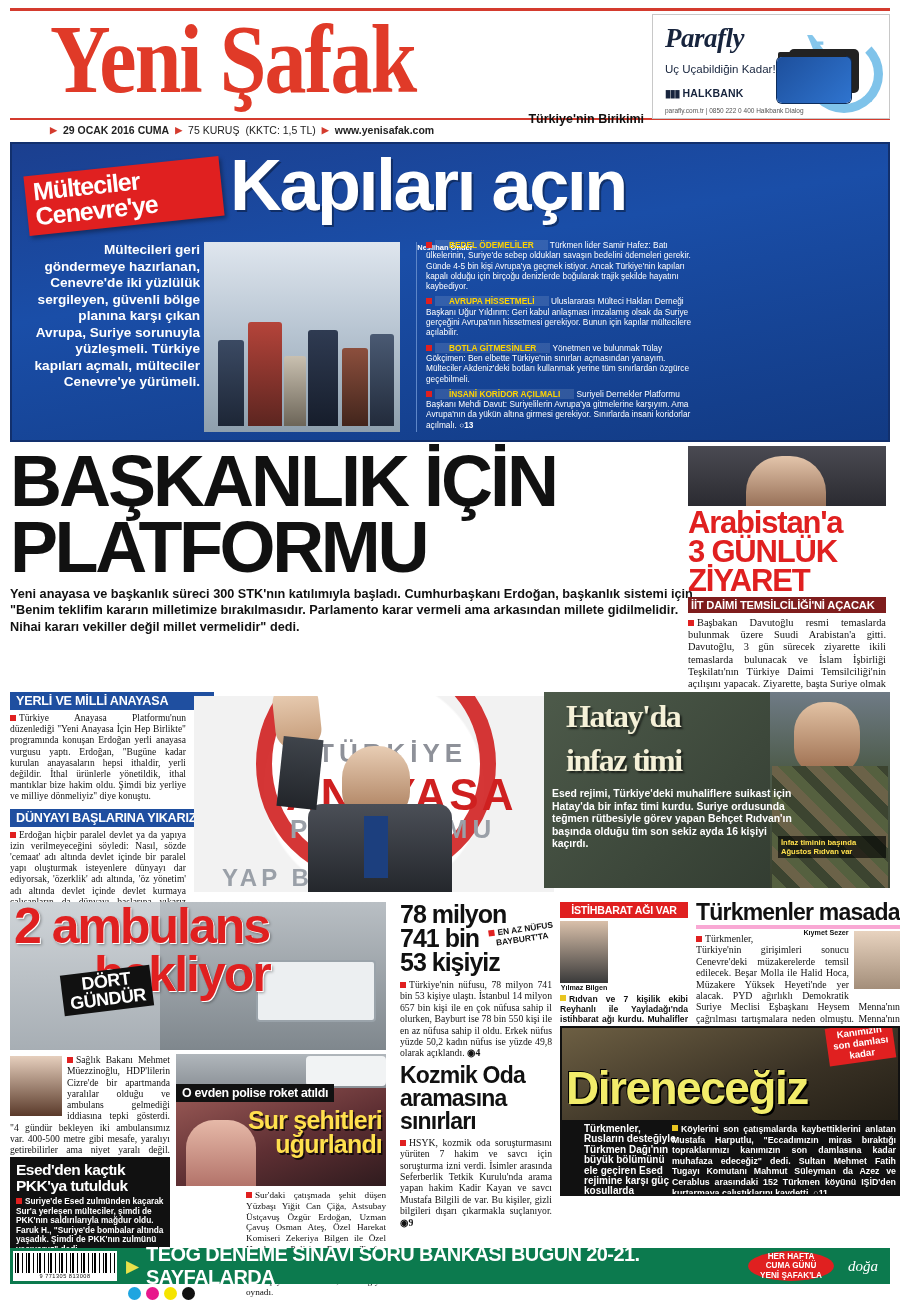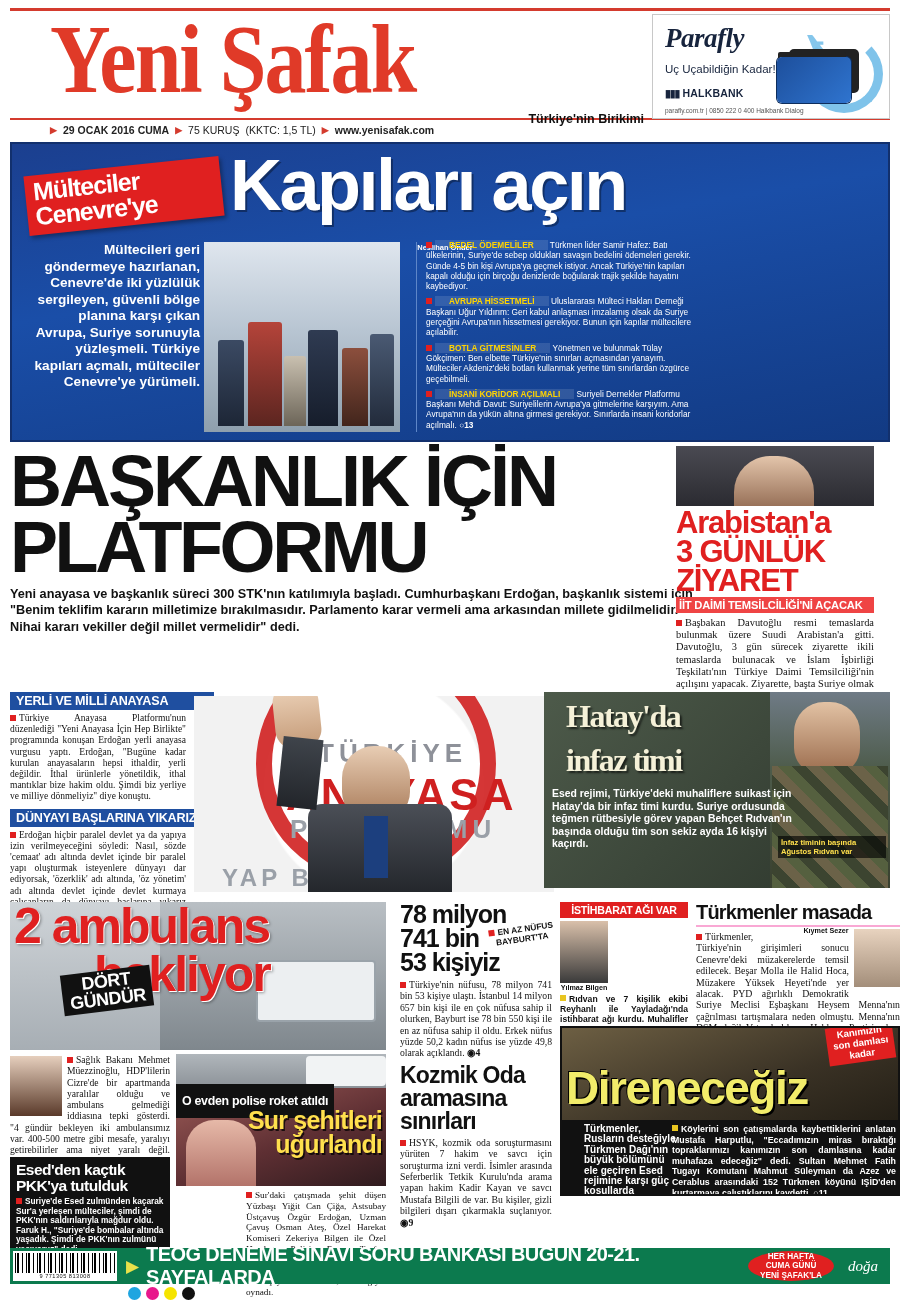--- a/index.html
+++ b/index.html
@@ -114,7 +114,7 @@
     font-size:12.7px; line-height:16.4px; font-weight:bold; color:#111;
   }
   
-  .saudi { position:absolute; right:16px; top:-2px; width:198px; }
+  .saudi { position:absolute; right:4px; top:-2px; width:198px; }
   .saudi-photo {
     height:60px; background:linear-gradient(180deg,#4a4a52,#2b2b31);
     position:relative; overflow:hidden;

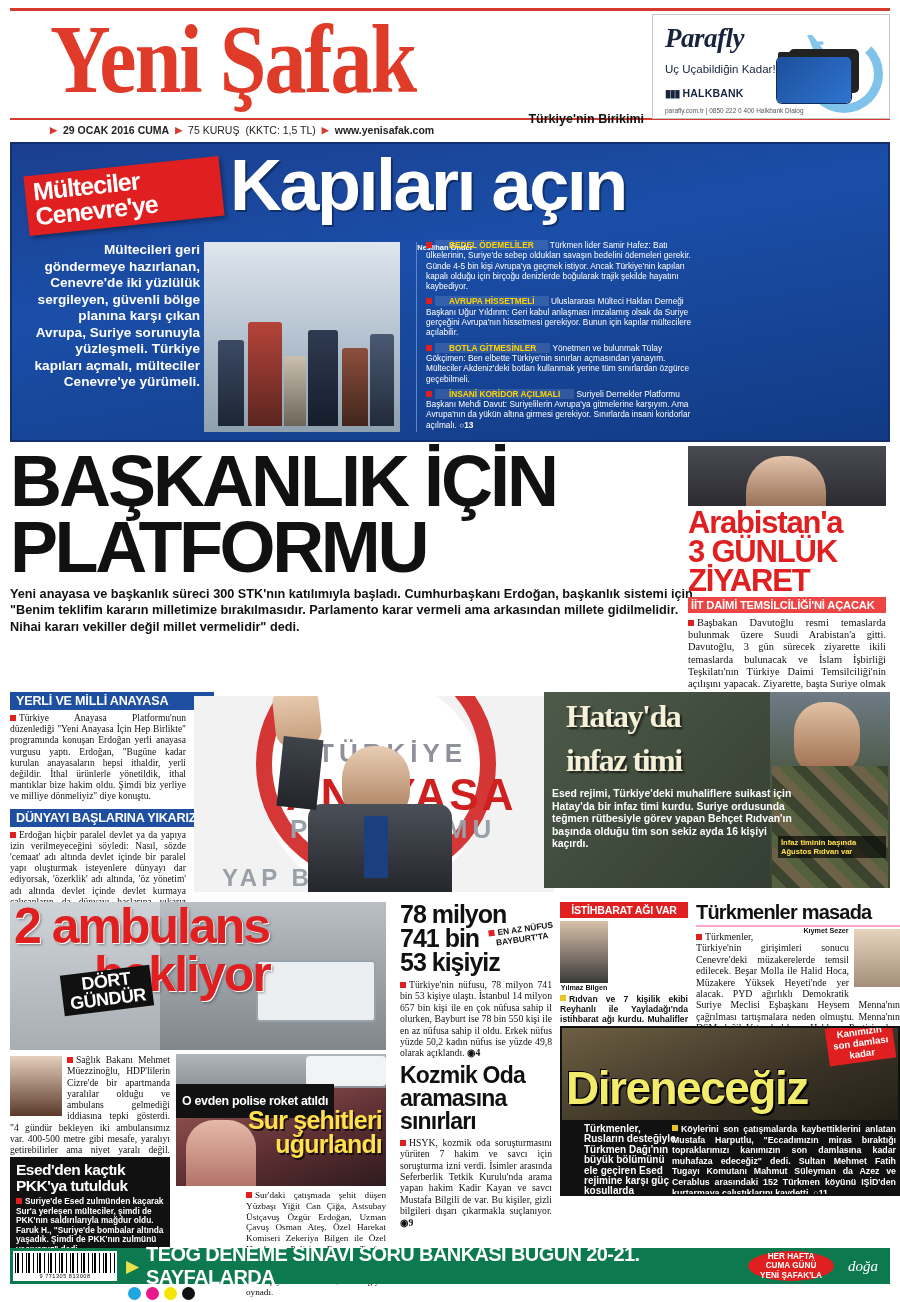--- a/index.html
+++ b/index.html
@@ -124,7 +124,7 @@
     letter-spacing:-1.2px; margin-top:2px;
   }
   .saudi-strip {
-    background:#ef4444; color:#fff; font-weight:bold; font-size:11.2px;
+    background:#7f1d1d; color:#fff; font-weight:bold; font-size:11.2px;
     padding:2px 3px; margin-top:2px; letter-spacing:-.2px;
   }
   .saudi-body {

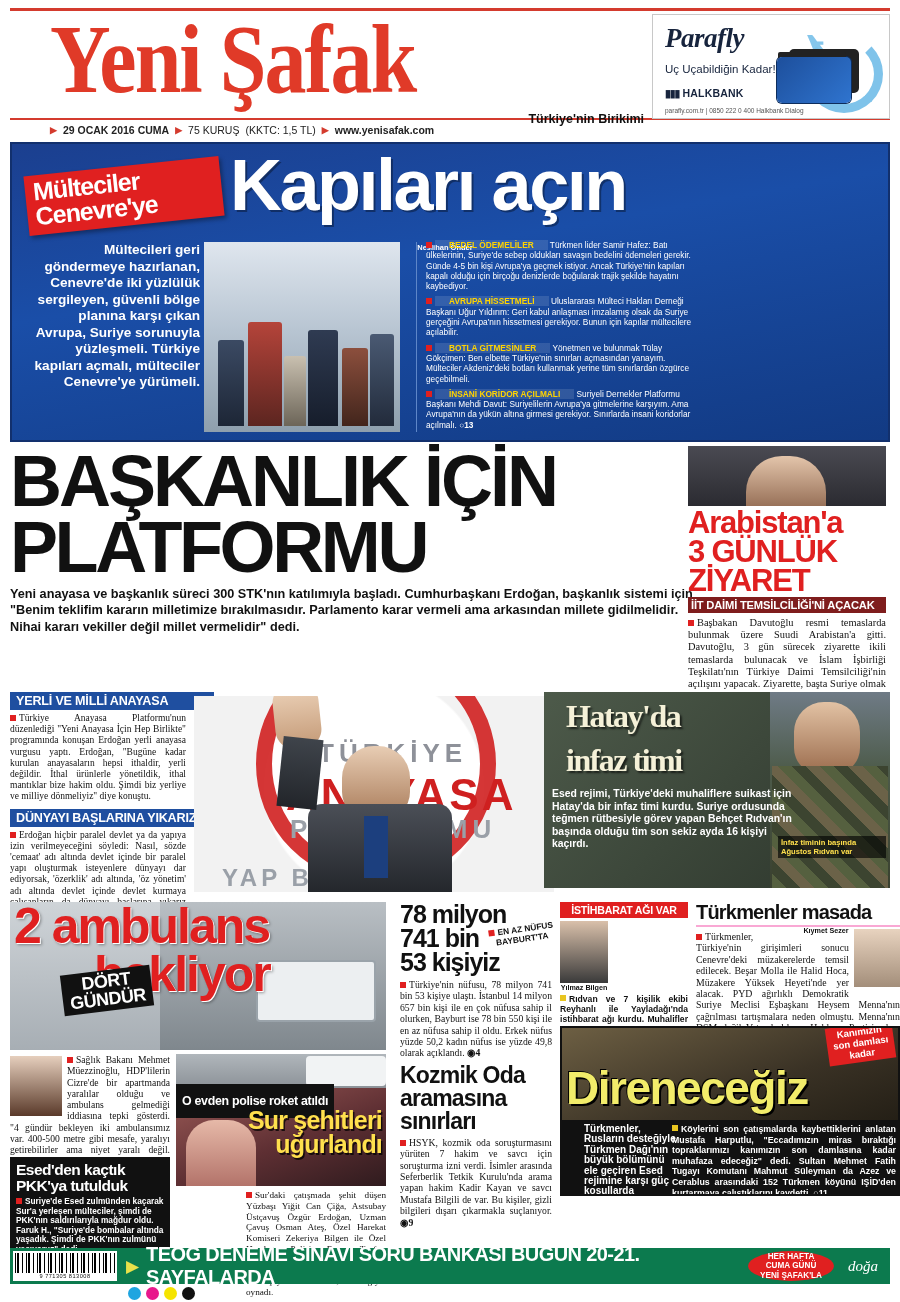--- a/index.html
+++ b/index.html
@@ -241,7 +241,7 @@
   .isti-body { font-size:8.6px; line-height:10.2px; font-weight:bold; text-align:justify; margin-top:2px; }
 
   .turk { position:absolute; left:686px; top:0; width:204px; }
-  .turk-title { font-weight:bold; font-size:20px; line-height:21px; letter-spacing:-.8px; border-bottom:2px solid #f9a8d4; padding-bottom:2px;}
+  .turk-title { font-weight:bold; font-size:23px; line-height:21px; letter-spacing:-.8px; border-bottom:4px solid #f9a8d4; padding-bottom:2px;}
   .turk-face { float:right; width:46px; height:58px; margin:2px 0 2px 5px; background:linear-gradient(180deg,#e8d3bf,#a38e7a); }
   .turk-name { font-size:7.2px; font-weight:bold; line-height:8px; text-align:center; width:46px; float:right; margin-left:5px;}
   .turk-body { font-family:"Liberation Serif", serif; font-size:9.8px; line-height:11.4px; text-align:justify; margin-top:4px; }

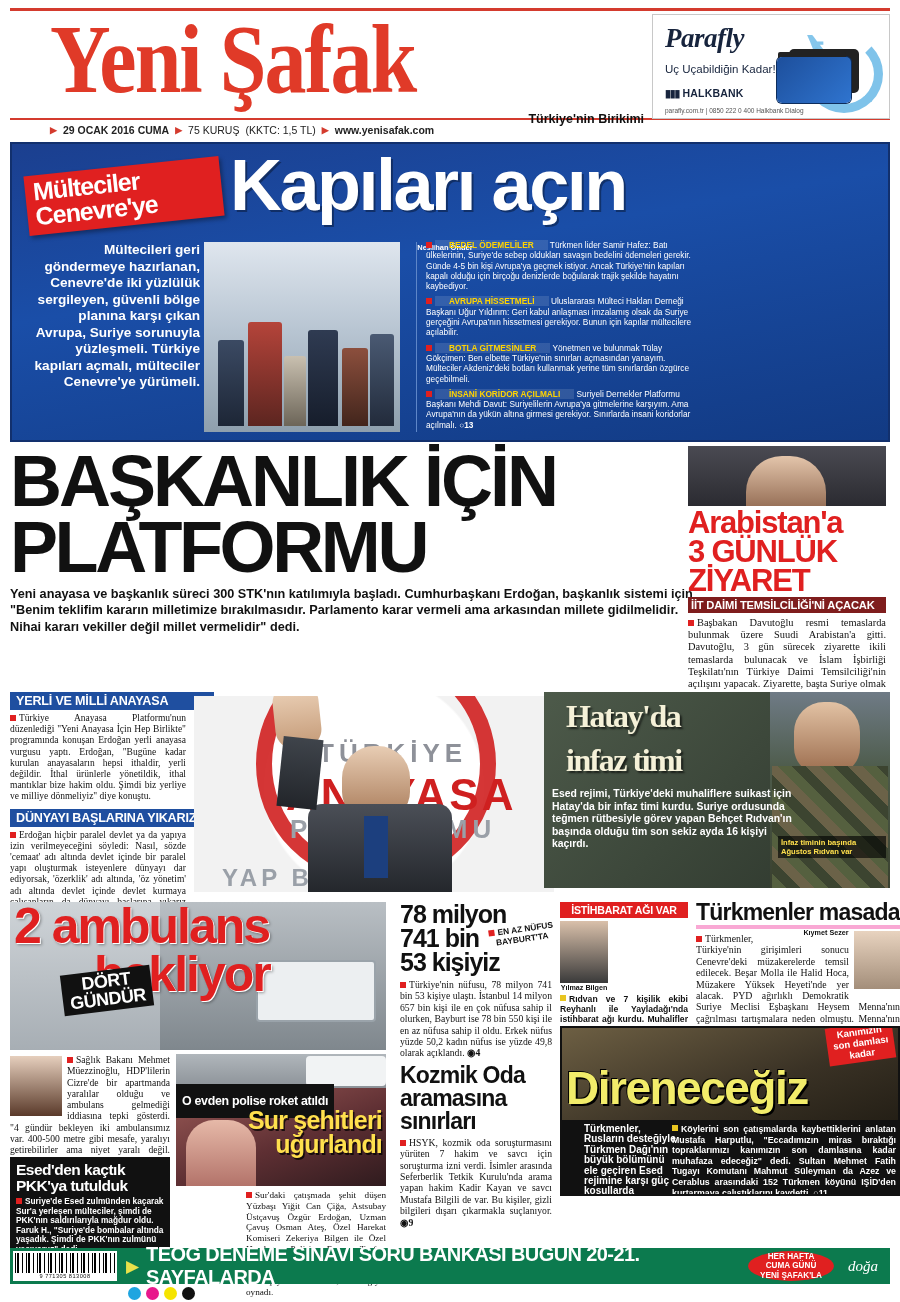--- a/index.html
+++ b/index.html
@@ -214,7 +214,7 @@
   .roket { position:absolute; left:166px; top:152px; width:210px; height:132px;
     background:linear-gradient(180deg,#8f959b,#6d7278); overflow:hidden; }
   .roket-strip { position:absolute; left:0; top:30px; background:#111; color:#fff;
-    font-weight:bold; font-size:12.4px; padding:10px 6px; letter-spacing:-.3px; }
+    font-weight:bold; font-size:12.4px; padding:2px 6px; letter-spacing:-.3px; }
   .sur-title { position:absolute; right:4px; top:54px; color:#ffe04d; font-weight:bold;
     font-size:25px; line-height:24px; letter-spacing:-.8px; text-align:right;
     text-shadow:1.5px 1.5px 0 rgba(0,0,0,.75); }

